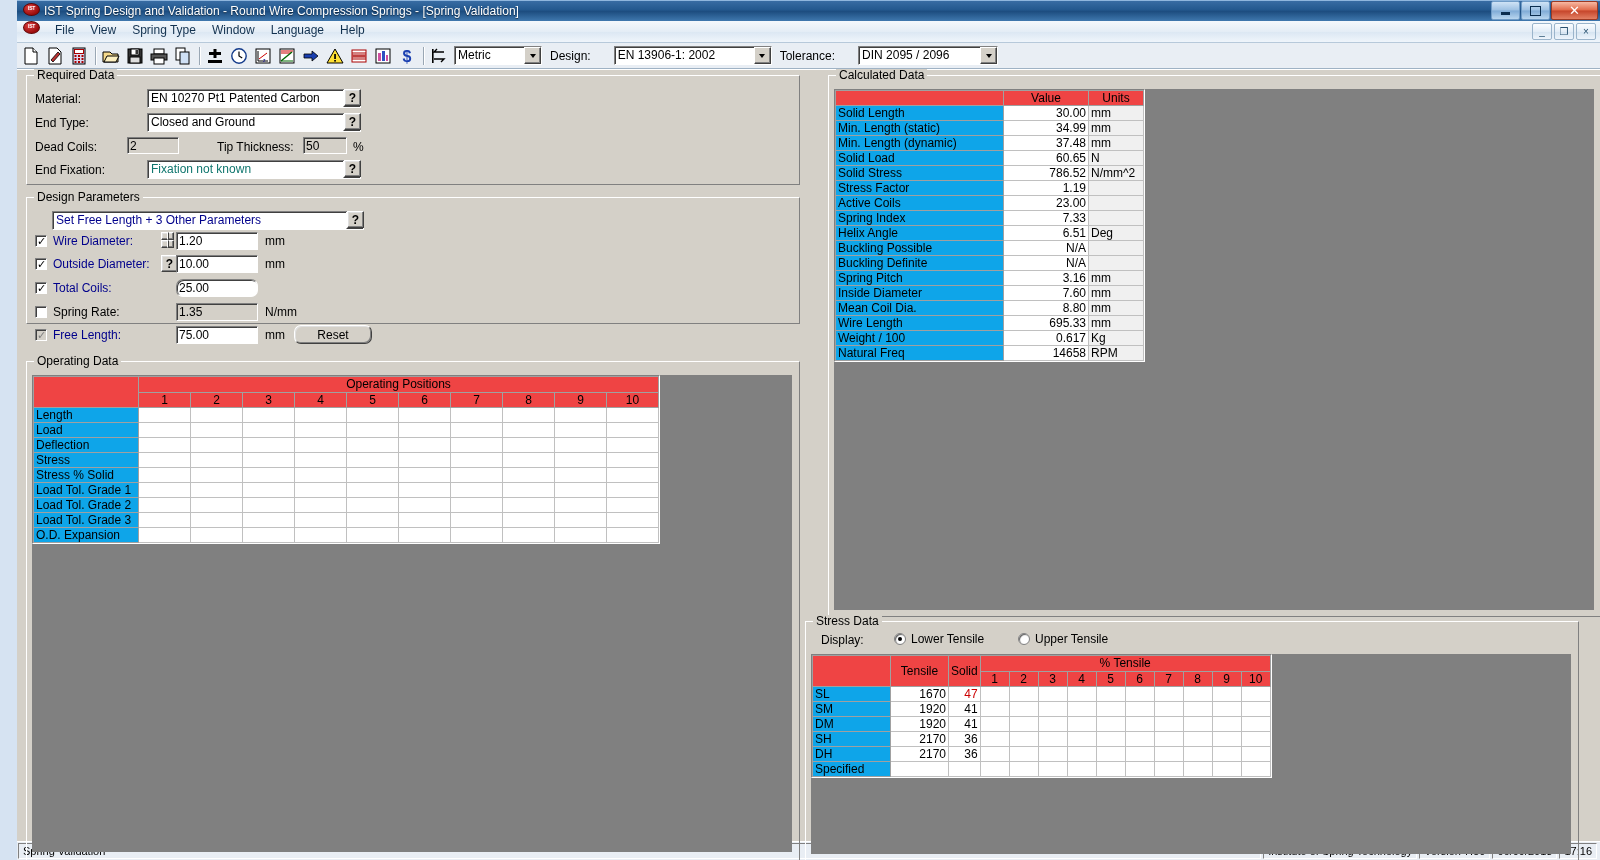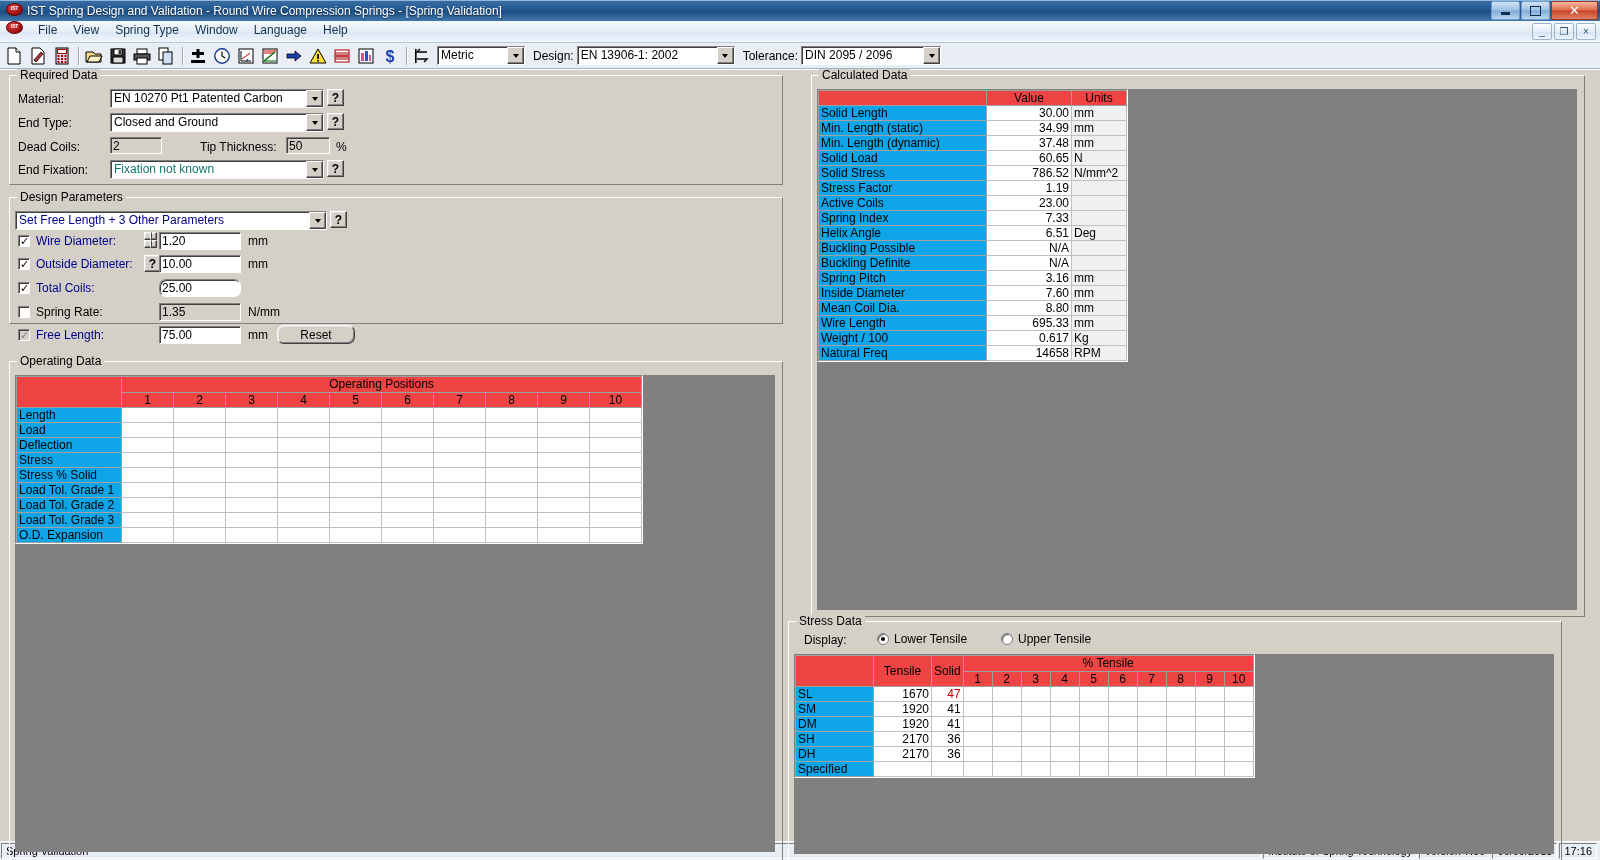--- a/index.html
+++ b/index.html
@@ -11,7 +11,7 @@
     -webkit-font-smoothing:none;
   }
   
-  #app{position:absolute;inset:0;display:flex;flex-direction:column;}
+  #app{position:absolute;inset:0;display:flex;flex-direction:column;padding-left:17px;}
 
   .titlebar{
     height:21px;flex:0 0 21px;position:relative;

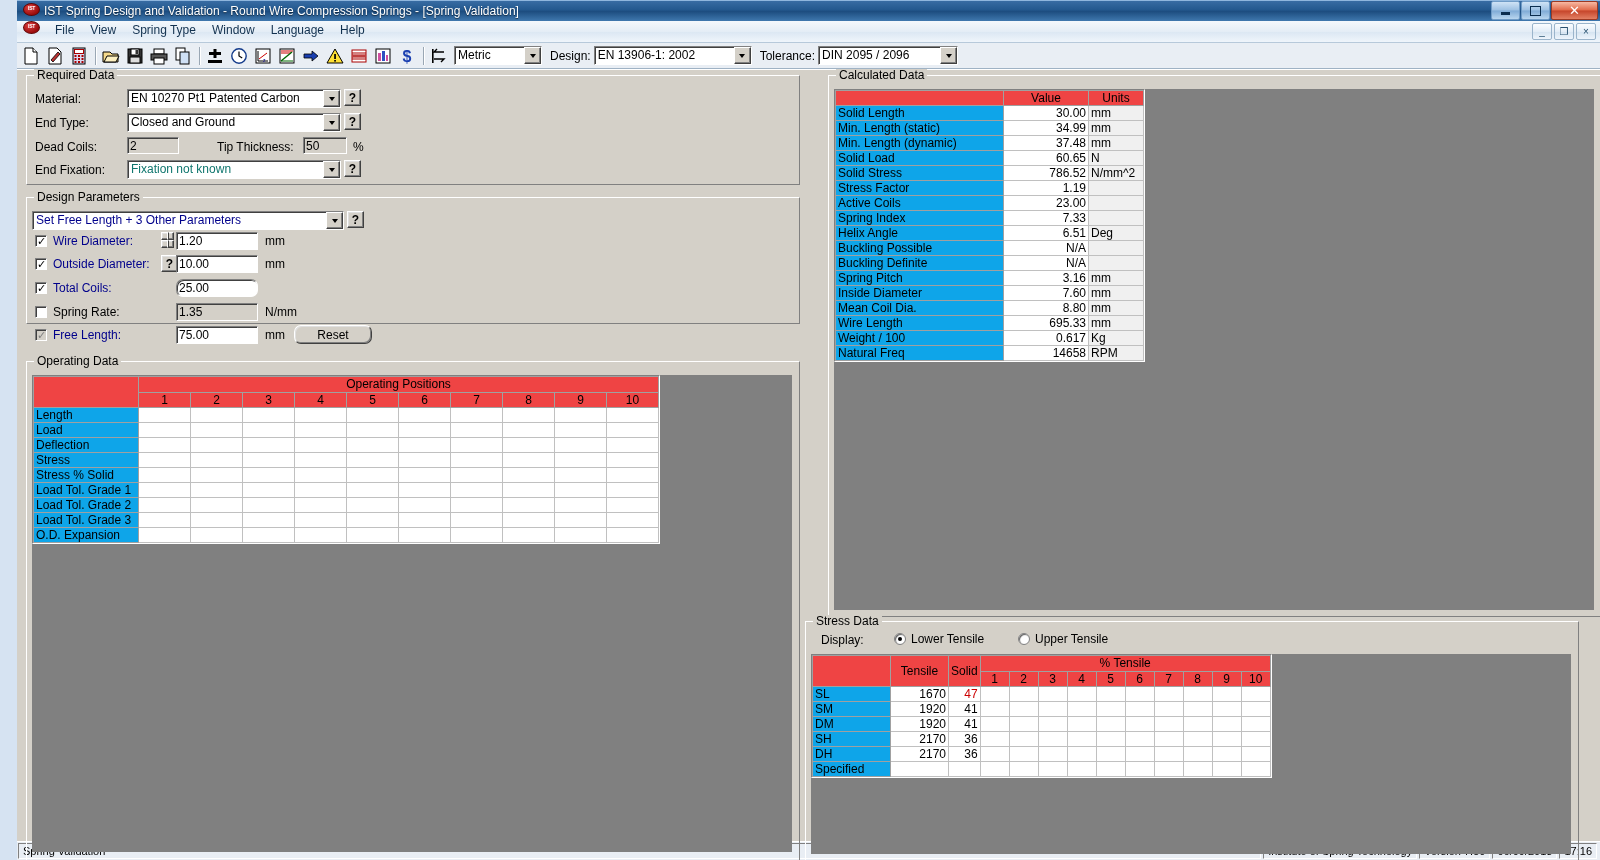--- a/index.html
+++ b/index.html
@@ -82,7 +82,7 @@
     height:17px;border:1px solid;border-color:#808080 #fff #fff #808080;
     background:#fff;display:inline-flex;align-items:center;position:relative;
     box-shadow:inset 1px 1px 0 #404040;
-    font-size:12px;color:#000;
+    font-size:12px;color:#000;margin-left:20px;
   }
   .cbox .cbtext{padding:0 2px 0 3px;flex:1;white-space:nowrap;overflow:hidden;line-height:15px;}
   .cbox .cbarrow{

